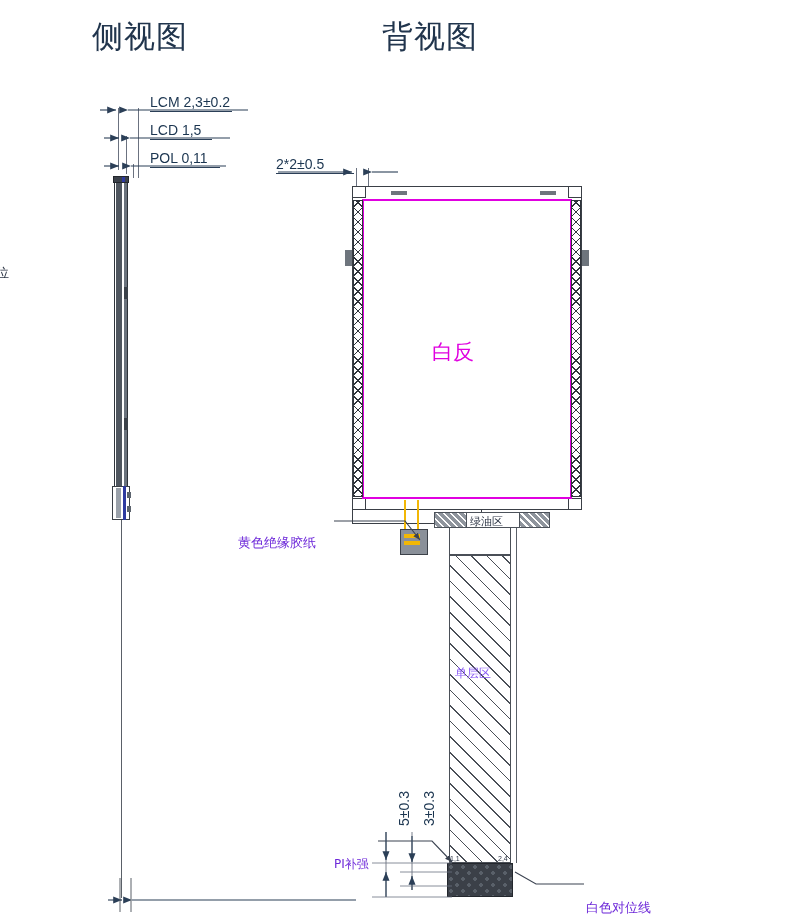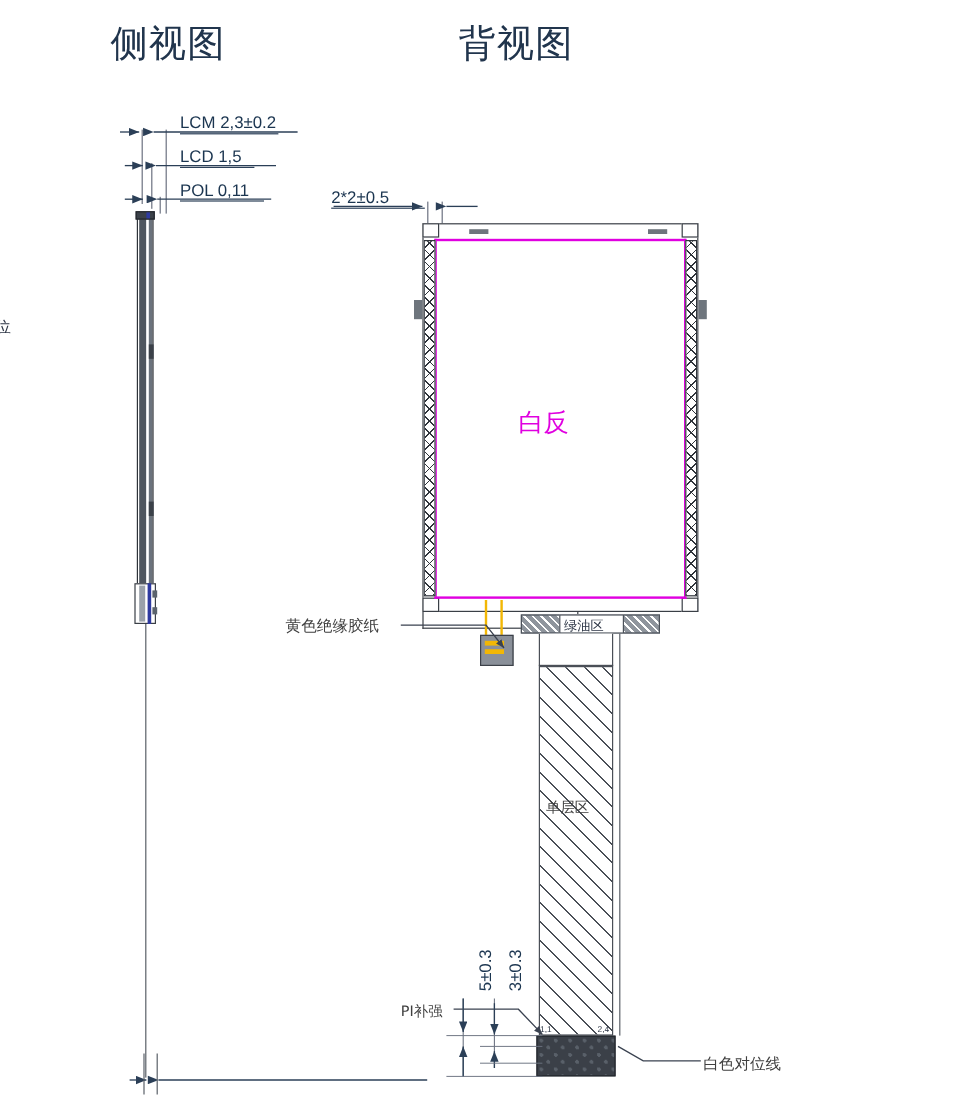--- a/index.html
+++ b/index.html
@@ -48,9 +48,10 @@
 
   .cn-label {
     font-size: 13px;
-    color: #404040;
-    white-space: nowrap;
-    font-family: "DejaVu Sans", "Liberation Sans", sans-serif;
+    color: #6d28d9;
+    white-space: nowrap;
+    font-family: "DejaVu Sans", "Liberation Sans", sans-serif;
+    margin-top: 21px;
   }
   .cn-label-sm {
     font-size: 11px;

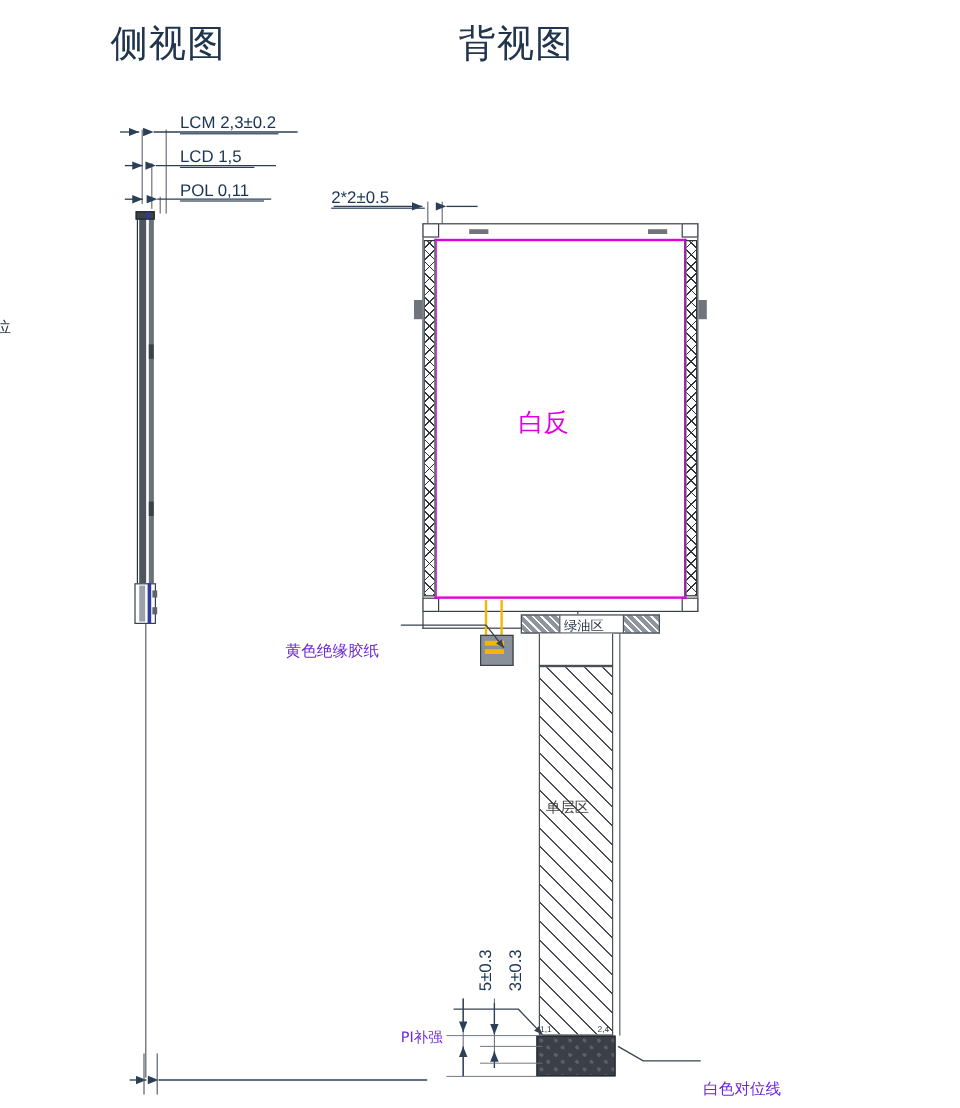--- a/index.html
+++ b/index.html
@@ -198,7 +198,7 @@
 
   <div class="abs hatch-diag" style="left:449px; top:555px; width:62px; height:308px;"></div>
 
-  <div class="abs cn-label-sm" style="left:455px; top:665px; font-size:12px; color:#404040;text-align:right;">单层区</div>
+  <div class="abs cn-label-sm" style="left:455px; top:665px; font-size:12px; color:#8b5cf6;text-align:right;">单层区</div>
 
   <div class="abs vline" style="left:516px; top:528px; height:335px; background:#5a6068;"></div>
 

